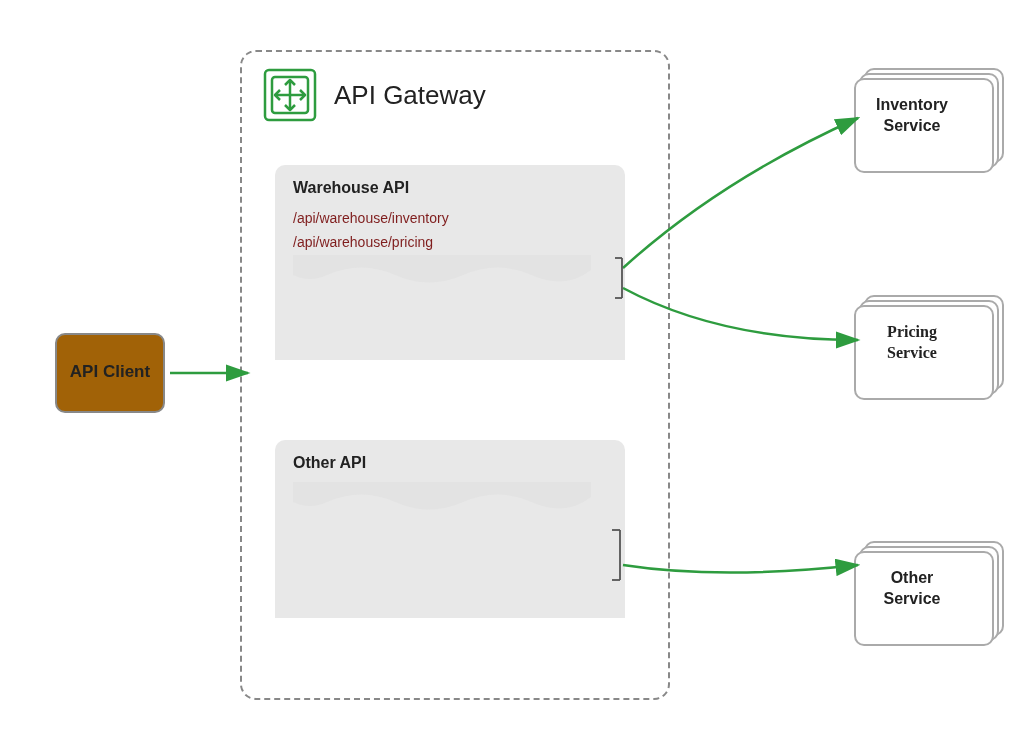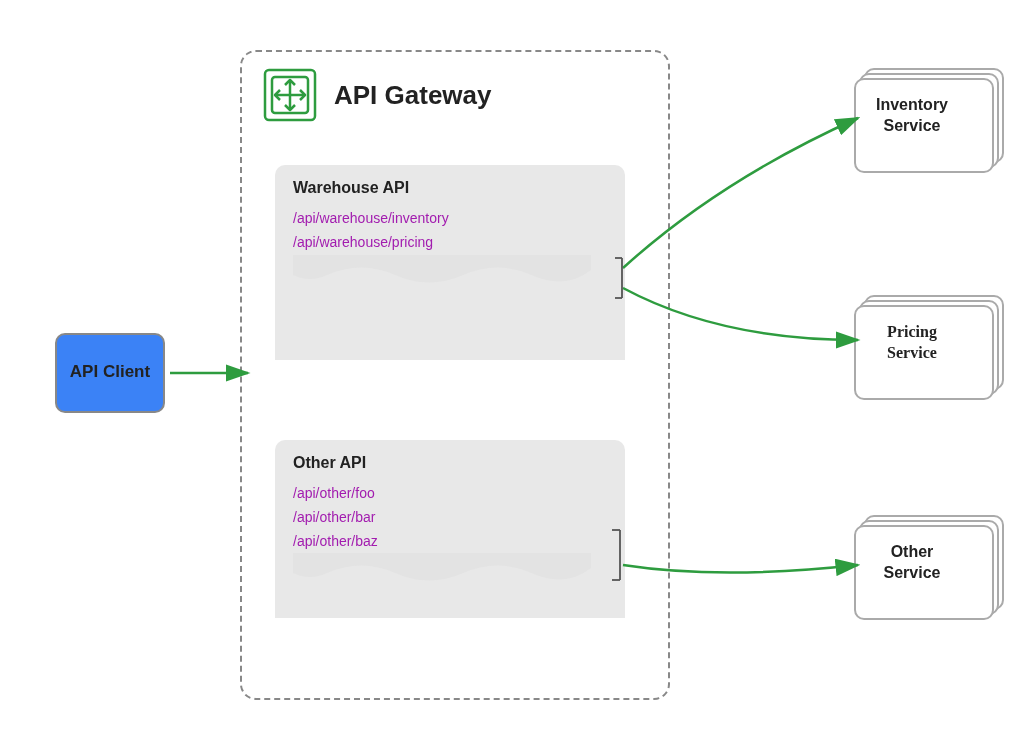--- a/index.html
+++ b/index.html
@@ -72,7 +72,7 @@
 
     .gateway-title {
       font-size: 26px;
-      font-weight: 700;
+      font-weight: 400;
       color: #222;
     }
 

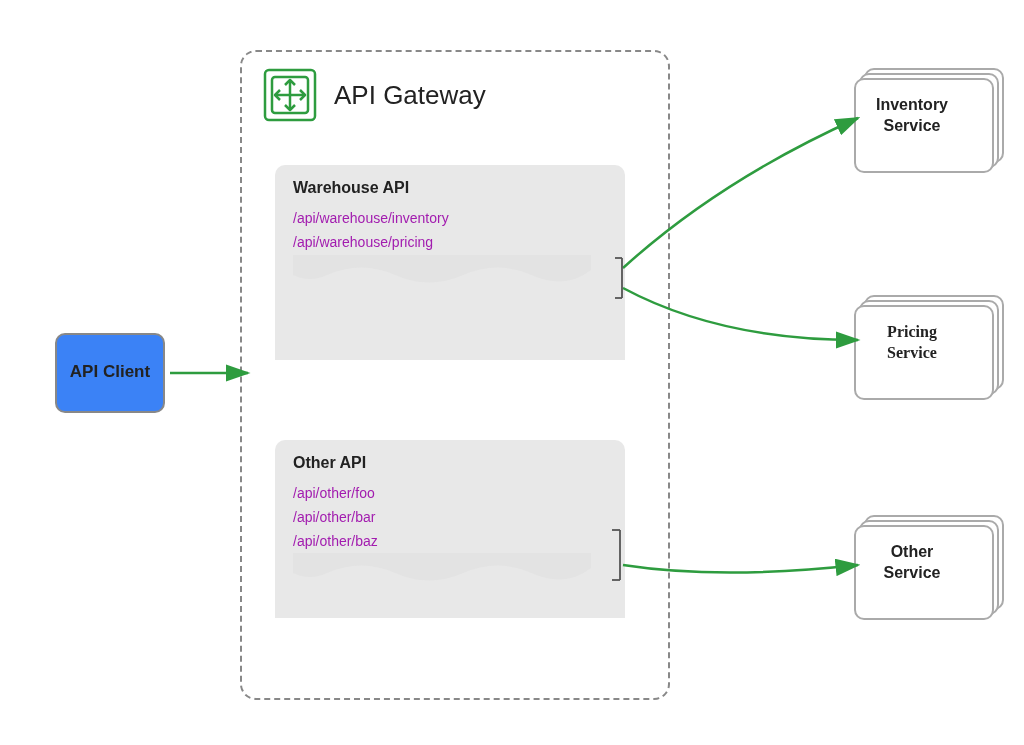--- a/index.html
+++ b/index.html
@@ -105,7 +105,7 @@
 
     .api-panel-routes {
       font-size: 14px;
-      color: #a21caf;
+      color: #7f1d1d;
       line-height: 1.7;
     }
 

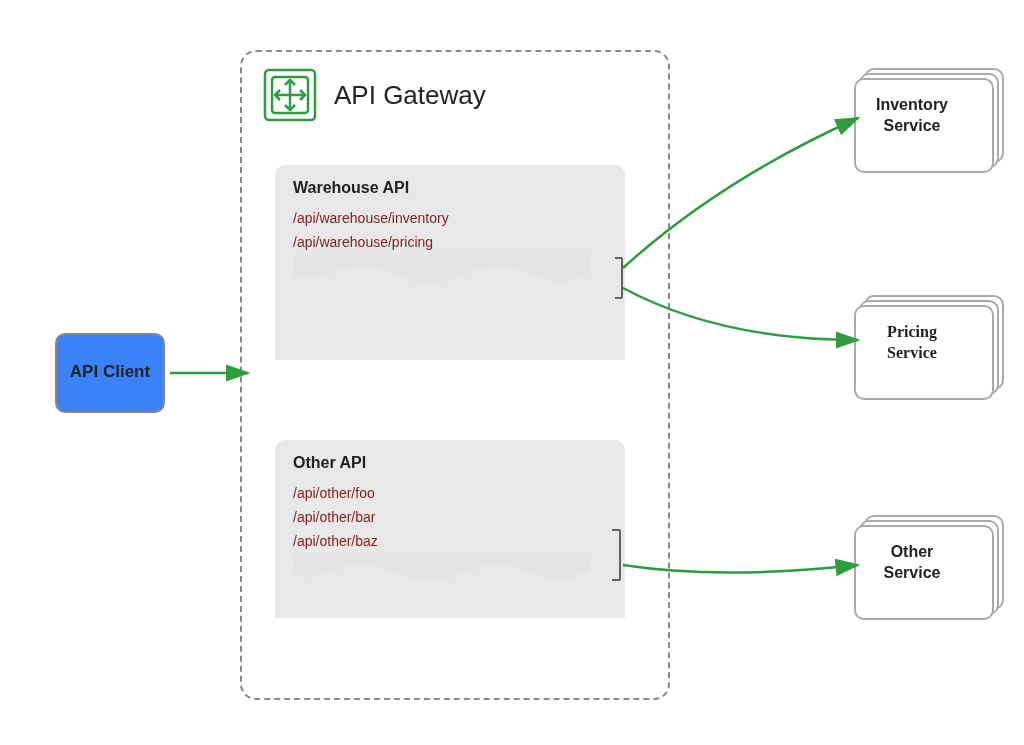--- a/index.html
+++ b/index.html
@@ -31,7 +31,7 @@
       height: 80px;
       border: 2.5px solid #888;
       border-radius: 10px;
-      background: #3b82f6;
+      background: #a16207;
       display: flex;
       align-items: center;
       justify-content: center;

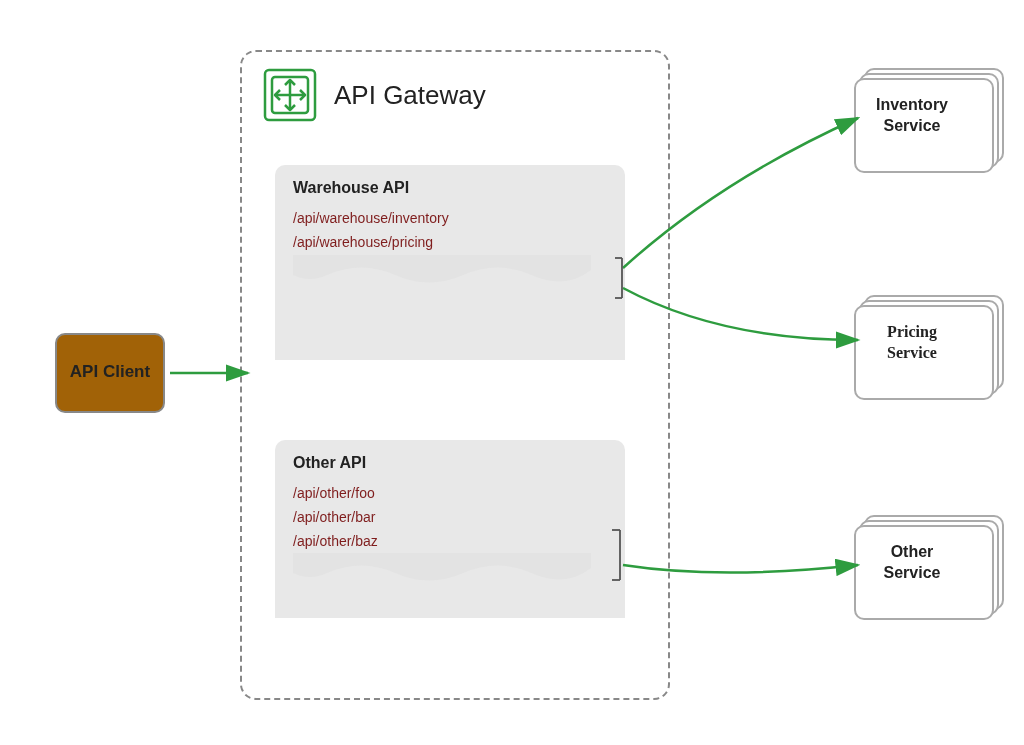--- a/index.html
+++ b/index.html
@@ -220,9 +220,6 @@
 
   <div class="api-panel api-panel-other">
     <div class="api-panel-title">Other API</div>
-    <div class="api-panel-routes">
-      /api/other/foo<br>/api/other/bar<br>/api/other/baz
-    </div>
     
     <svg class="api-panel-wave" viewBox="0 0 350 40" preserveAspectRatio="none" xmlns="http://www.w3.org/2000/svg">
       <path d="M0,0 L350,0 L350,15 Q320,35 280,20 Q240,5 200,20 Q160,35 120,20 Q80,5 40,20 Q20,28 0,20 Z" fill="#e3e3e3"></path>

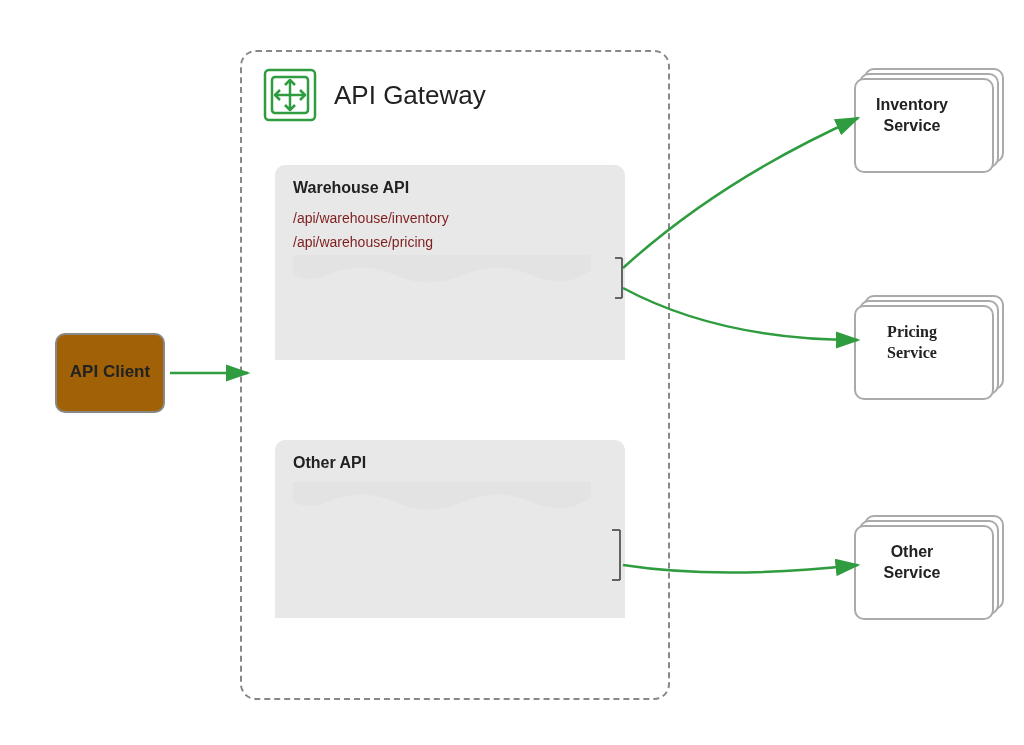--- a/index.html
+++ b/index.html
@@ -125,7 +125,7 @@
 
     .service-stack-inventory { top: 68px; }
     .service-stack-pricing { top: 295px; font-family: Liberation Serif, serif; }
-    .service-stack-other { top: 515px; }
+    .service-stack-other { top: 541px; }
 
     .service-card {
       position: relative;

